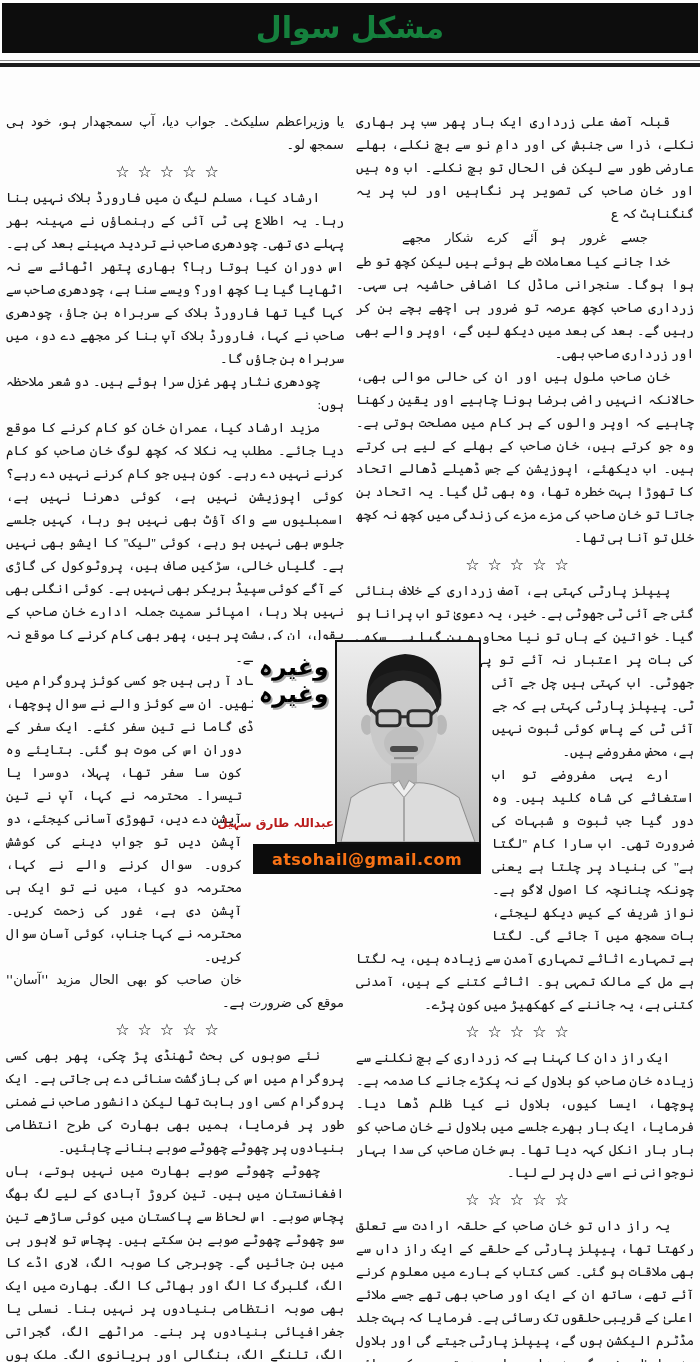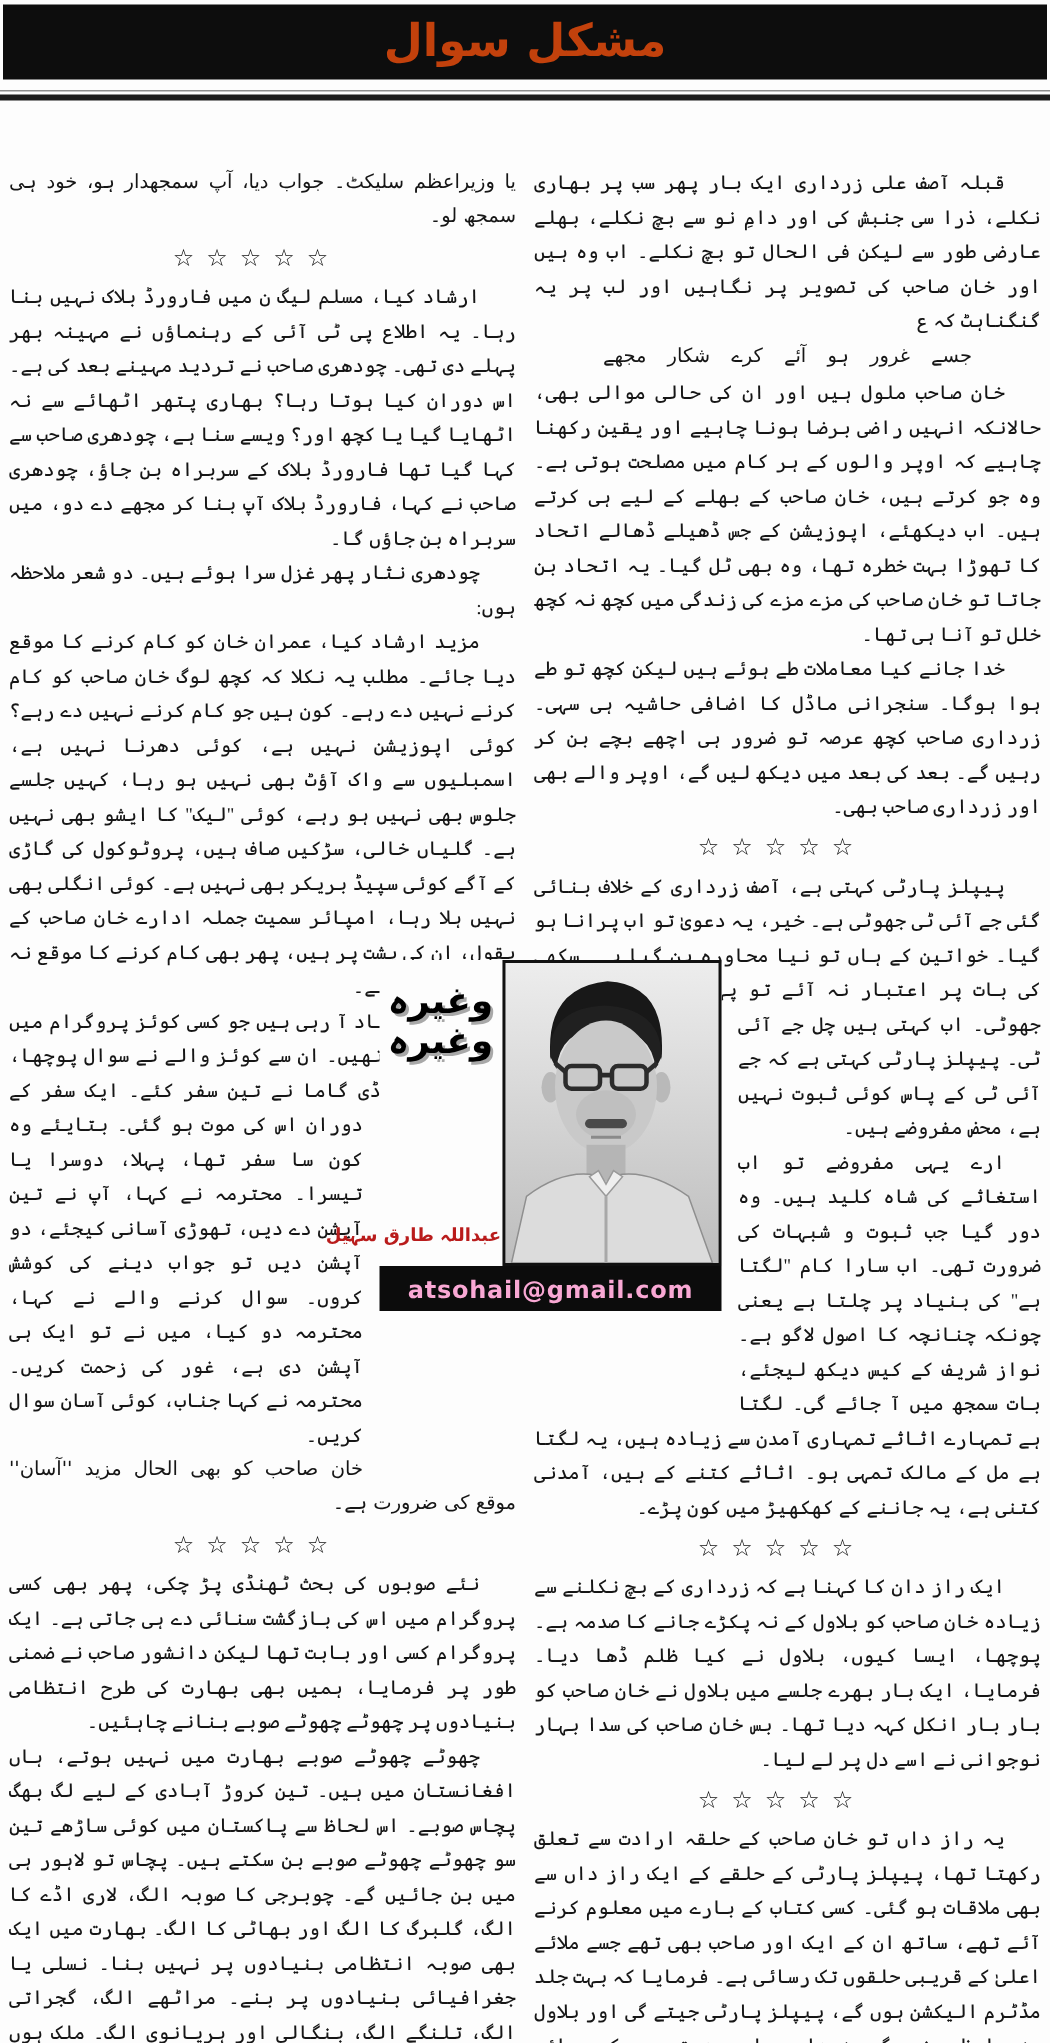--- a/index.html
+++ b/index.html
@@ -15,7 +15,7 @@
   
   .banner{
     position:absolute;top:3px;left:2px;right:2px;height:50px;
-    background:#0d0d0d;color:#c2410c;
+    background:#0d0d0d;color:#15803d;
     display:flex;align-items:center;justify-content:center;
   }
   .banner .title{

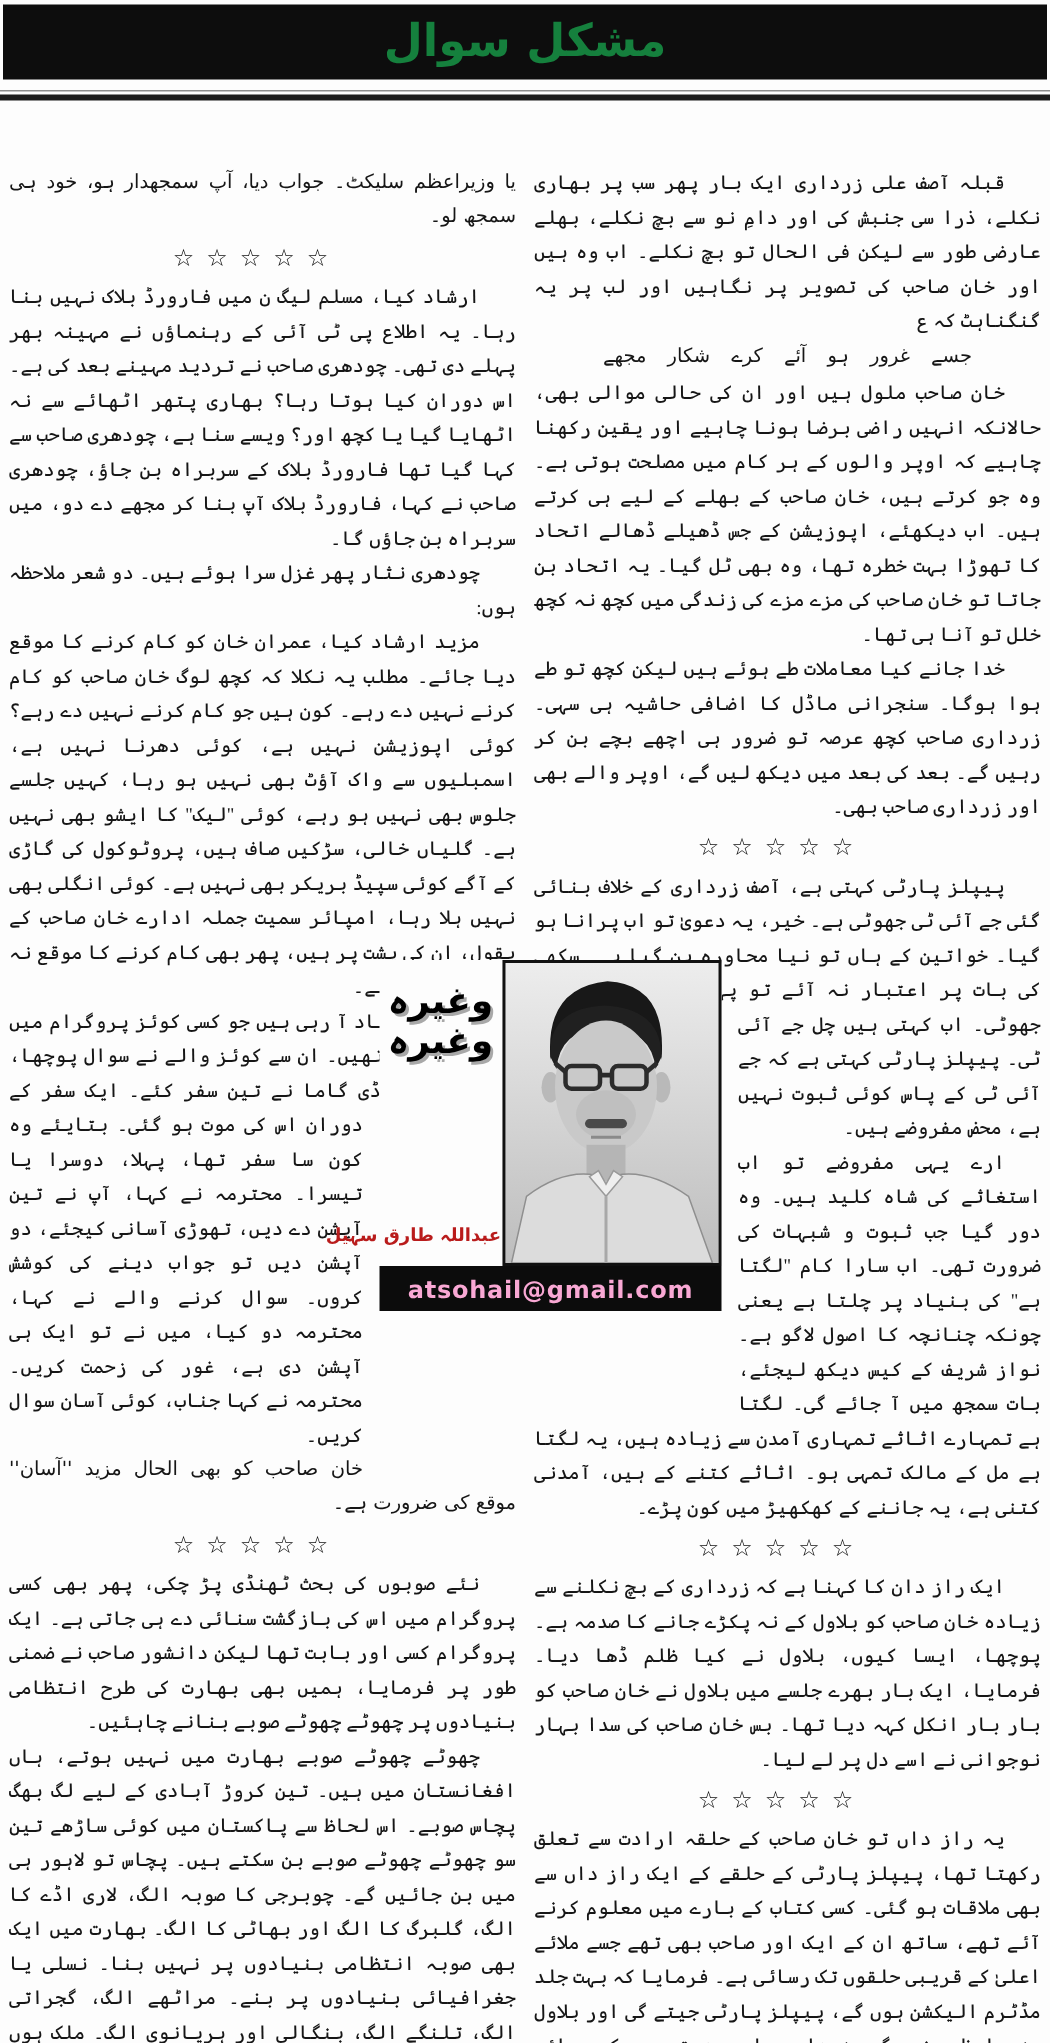--- a/index.html
+++ b/index.html
@@ -95,8 +95,8 @@
   <div class="col col-right">
     <p class="para indent">قبلہ آصف علی زرداری ایک بار پھر سب پر بھاری نکلے، ذرا سی جنبش کی اور دامِ نو سے بچ نکلے، بھلے عارضی طور سے لیکن فی الحال تو بچ نکلے۔ اب وہ ہیں اور خان صاحب کی تصویر پر نگاہیں اور لب پر یہ گنگناہٹ کہ ع</p>
     <div class="verse">جسے غرور ہو آئے کرے شکار مجھے</div>
+    <p class="para indent">خدا جانے کیا معاملات طے ہوئے ہیں لیکن کچھ تو طے ہوا ہوگا۔ سنجرانی ماڈل کا اضافی حاشیہ ہی سہی۔ زرداری صاحب کچھ عرصہ تو ضرور ہی اچھے بچے بن کر رہیں گے۔ بعد کی بعد میں دیکھ لیں گے، اوپر والے بھی اور زرداری صاحب بھی۔</p>
     <p class="para indent">خان صاحب ملول ہیں اور ان کی حالی موالی بھی، حالانکہ انہیں راضی برضا ہونا چاہیے اور یقین رکھنا چاہیے کہ اوپر والوں کے ہر کام میں مصلحت ہوتی ہے۔ وہ جو کرتے ہیں، خان صاحب کے بھلے کے لیے ہی کرتے ہیں۔ اب دیکھئے، اپوزیشن کے جس ڈھیلے ڈھالے اتحاد کا تھوڑا بہت خطرہ تھا، وہ بھی ٹل گیا۔ یہ اتحاد بن جاتا تو خان صاحب کی مزے مزے کی زندگی میں کچھ نہ کچھ خلل تو آنا ہی تھا۔</p>
-    <p class="para indent">خدا جانے کیا معاملات طے ہوئے ہیں لیکن کچھ تو طے ہوا ہوگا۔ سنجرانی ماڈل کا اضافی حاشیہ ہی سہی۔ زرداری صاحب کچھ عرصہ تو ضرور ہی اچھے بچے بن کر رہیں گے۔ بعد کی بعد میں دیکھ لیں گے، اوپر والے بھی اور زرداری صاحب بھی۔</p>
     <div class="stars">☆☆☆☆☆</div>
     <p class="para indent"><span>پیپلز پارٹی کہتی ہے، آصف زرداری کے خلاف بنائی گئی جے آئی ٹی جھوٹی ہے۔ خیر، یہ دعویٰ تو اب پرانا ہو گیا۔ خواتین کے ہاں تو نیا محاورہ بن گیا ہے۔ سکھی کی بات پر اعتبار نہ آئے تو پہلے کہتی تھیں، چل جھوٹی۔</span> <span class="cutout cutout-left"></span><span>اب کہتی ہیں چل جے آئی ٹی۔ پیپلز پارٹی کہتی ہے کہ جے آئی ٹی کے پاس کوئی ثبوت نہیں ہے، محض مفروضے ہیں۔</span></p>
     <p class="para indent">ارے یہی مفروضے تو اب استغاثے کی شاہ کلید ہیں۔ وہ دور گیا جب ثبوت و شبہات کی ضرورت تھی۔ اب سارا کام ''لگتا ہے'' کی بنیاد پر چلتا ہے یعنی چونکہ چنانچہ کا اصول لاگو ہے۔ نواز شریف کے کیس دیکھ لیجئے، بات سمجھ میں آ جائے گی۔ لگتا ہے تمہارے اثاثے تمہاری آمدن سے زیادہ ہیں، یہ لگتا ہے مل کے مالک تمہی ہو۔ اثاثے کتنے کے ہیں، آمدنی کتنی ہے، یہ جاننے کے کھکھیڑ میں کون پڑے۔</p>

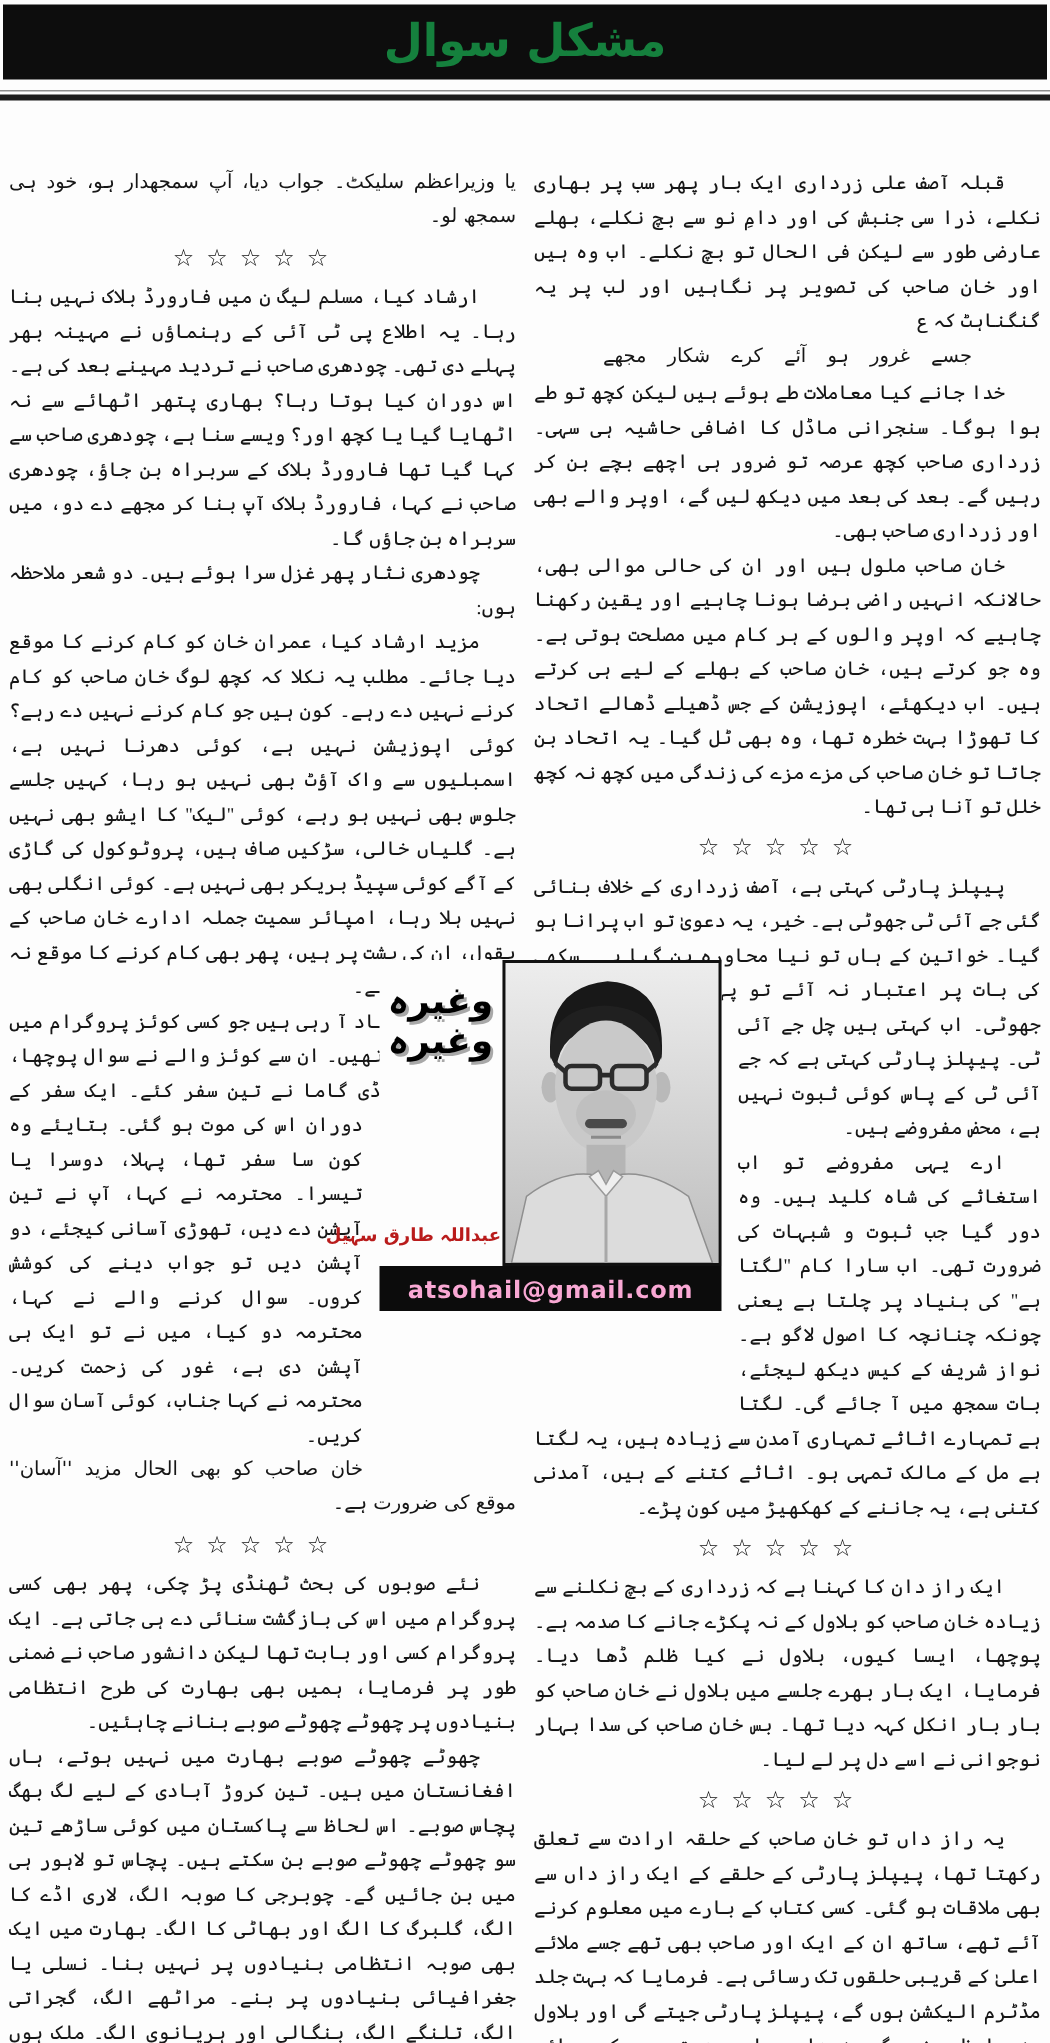--- a/index.html
+++ b/index.html
@@ -74,7 +74,7 @@
   }
   .photo-frame svg{display:block;width:100%;height:100%;}
   .email-strip{
-    height:30px;background:#0c0c0c;color:#f9a8d4;
+    height:30px;background:#0c0c0c;color:#f97316;
     display:flex;align-items:center;justify-content:center;
     font-size:16px;font-weight:bold;letter-spacing:.5px;direction:ltr;
   }

